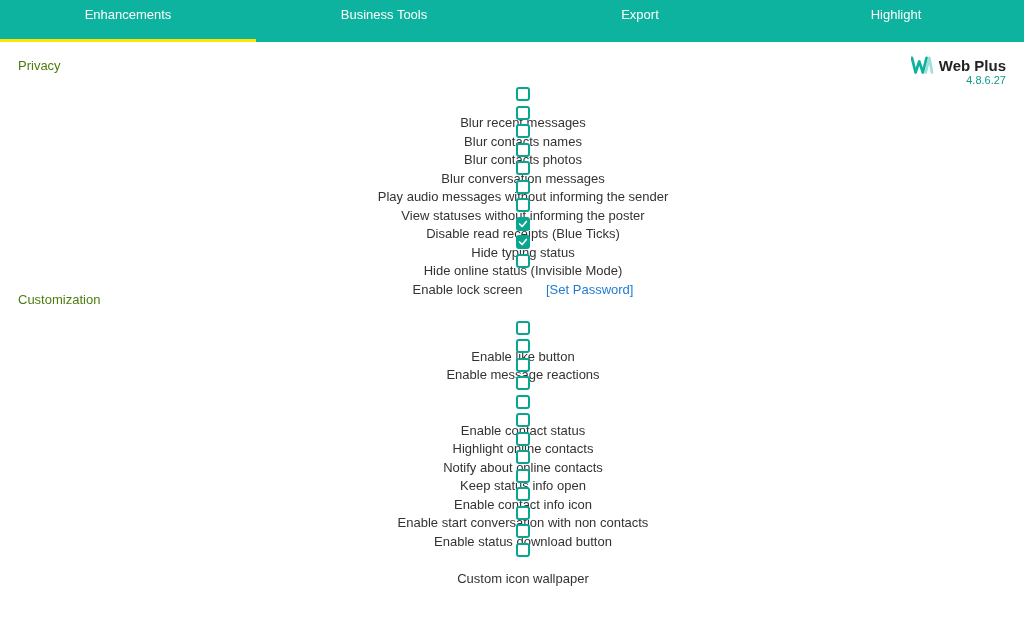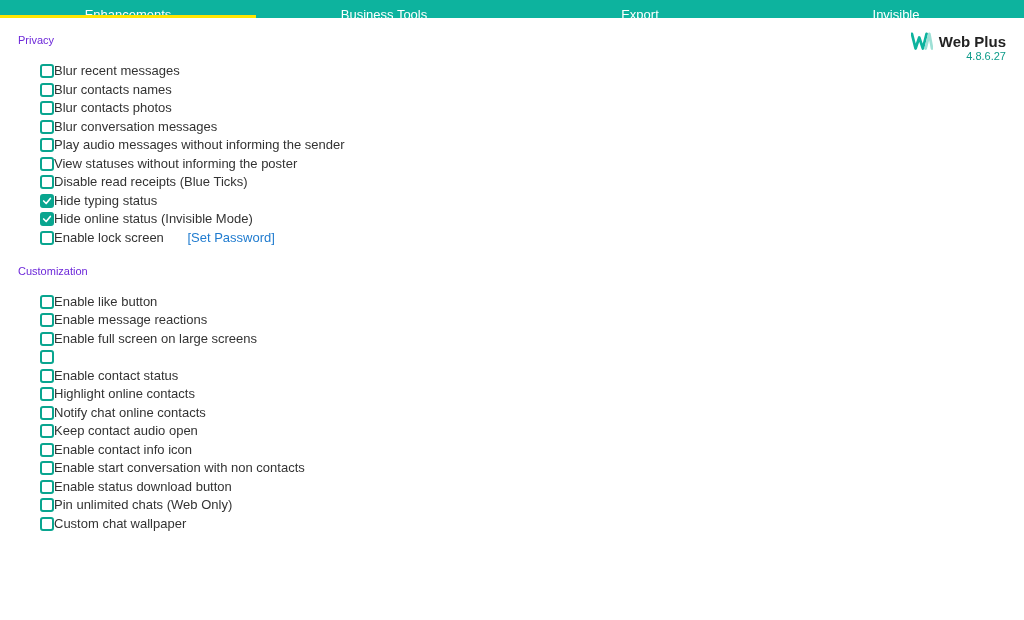--- a/index.html
+++ b/index.html
@@ -15,7 +15,7 @@
   .tabs {
     display: flex;
     background: #0db39e;
-    height: 18px;
+    height: 42px;
   }
   .tab {
     flex: 1;

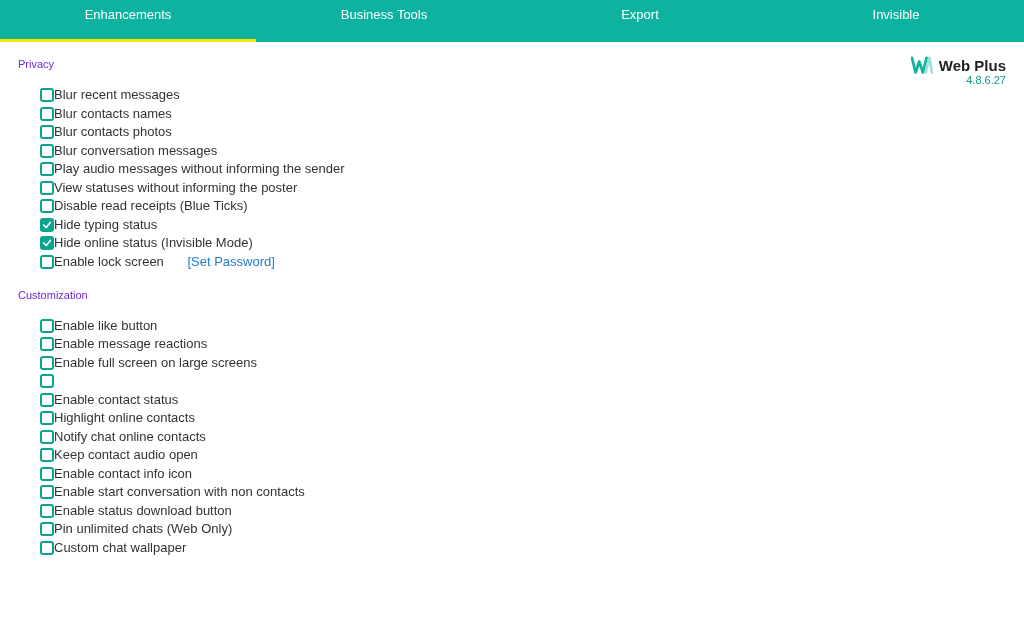--- a/index.html
+++ b/index.html
@@ -114,7 +114,7 @@
     <div class="tab active">Enhancements</div>
     <div class="tab">Business Tools</div>
     <div class="tab">Export</div>
-    <div class="tab">Invisible</div>
+    <div class="tab">Highlight</div>
   </div>
 
 <div class="content">

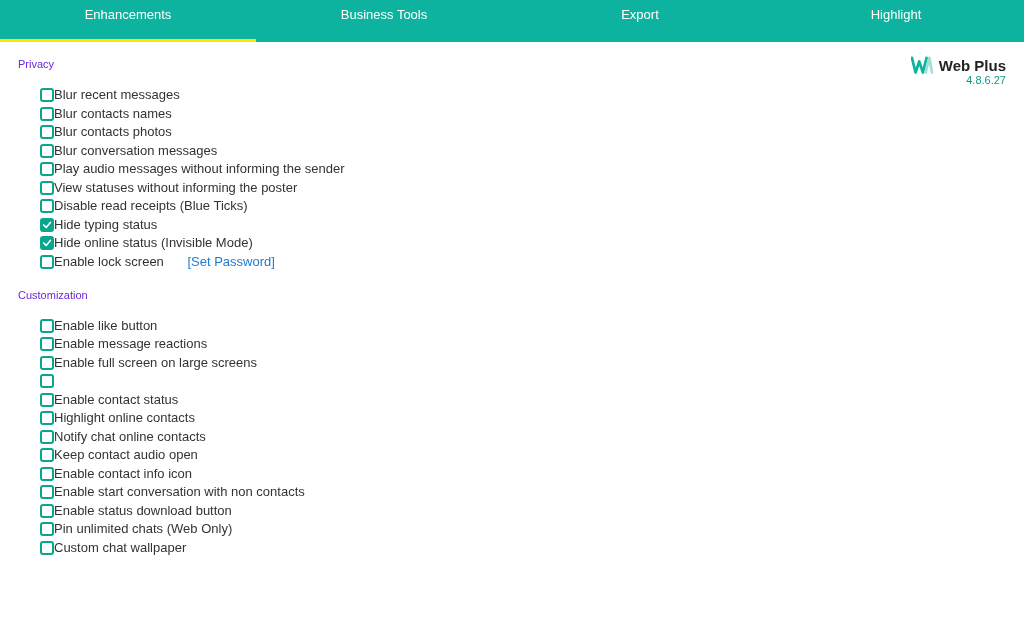--- a/index.html
+++ b/index.html
@@ -65,8 +65,8 @@
     margin-top: 0;
   }
   .section-title {
-    font-size: 11px;
-    color: #6d28d9;
+    font-size: 13px;
+    color: #4d7c0f;
     margin-bottom: 14px;
   }
   .section + .section { margin-top: 20px; }

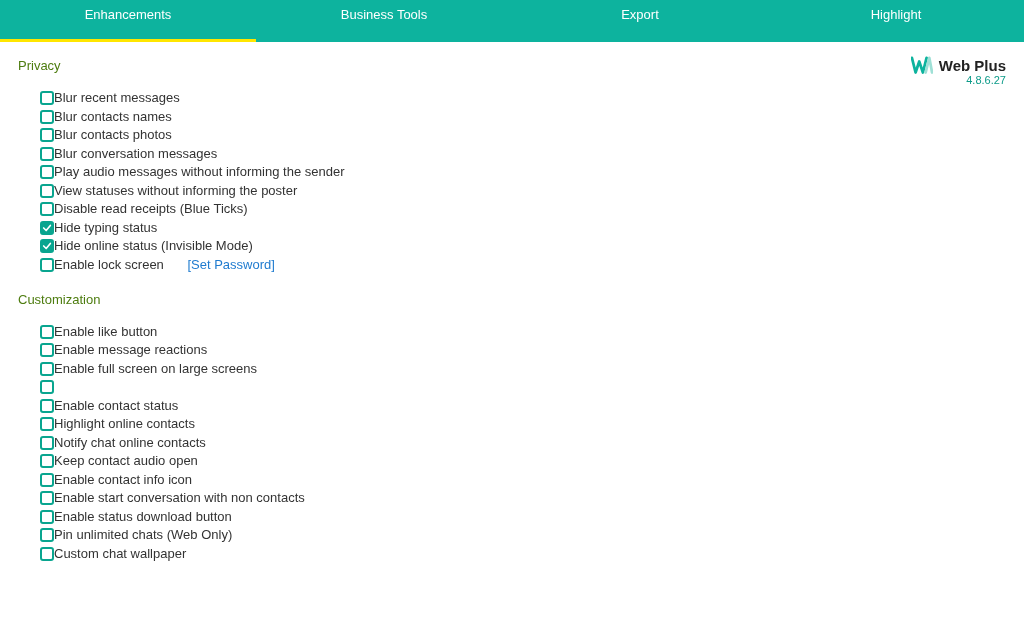--- a/index.html
+++ b/index.html
@@ -75,11 +75,12 @@
   }
   .option {
     display: flex;
-    align-items: flex-end;
-    gap: 0;
+    align-items: center;
+    gap: 14px;
     height: 18px;
     margin-bottom: 0.5px;
     cursor: pointer;
+    flex-direction: column;
   }
   .chk {
     width: 14px;

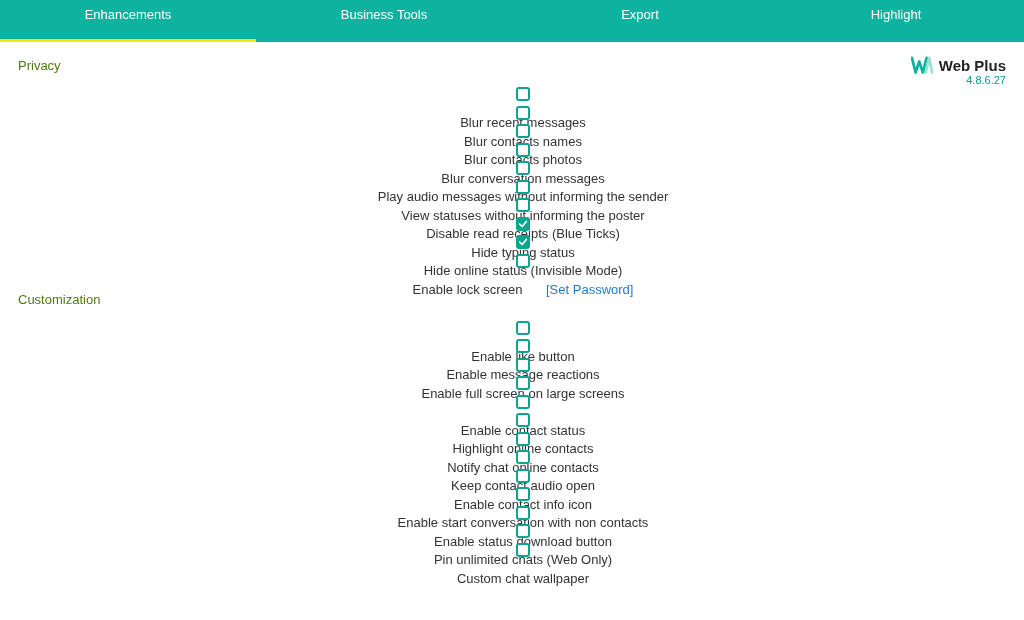--- a/index.html
+++ b/index.html
@@ -199,7 +199,6 @@
           </div>
           <div class="option">
             <span class="chk"></span>
-            <span class="option-label">Enable full screen on large screens</span>
           </div>
           <div class="option">
             <span class="chk"></span>

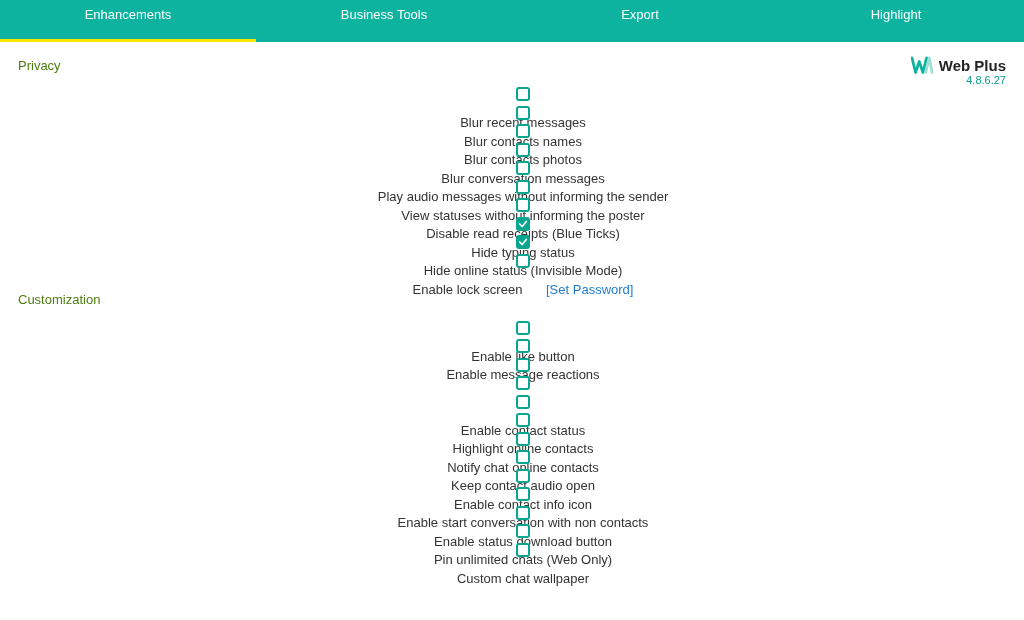--- a/index.html
+++ b/index.html
@@ -213,7 +213,7 @@
           </div>
           <div class="option">
             <span class="chk"></span>
-            <span class="option-label">Notify chat online contacts</span>
+            <span class="option-label">Notify about online contacts</span>
           </div>
           <div class="option">
             <span class="chk"></span>

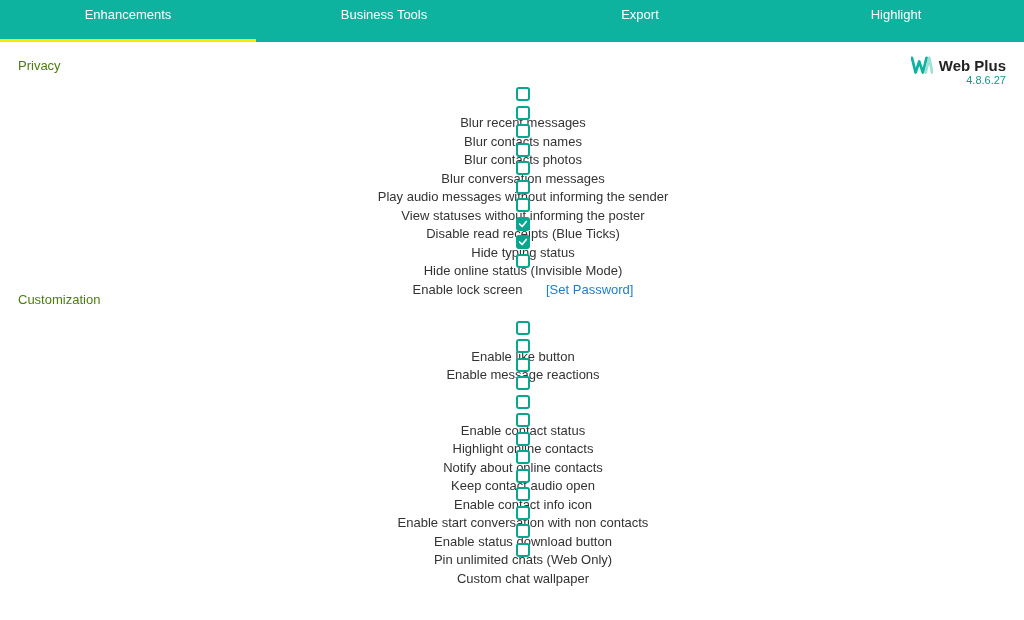--- a/index.html
+++ b/index.html
@@ -217,7 +217,7 @@
           </div>
           <div class="option">
             <span class="chk"></span>
-            <span class="option-label">Keep contact audio open</span>
+            <span class="option-label">Keep status info open</span>
           </div>
           <div class="option">
             <span class="chk"></span>

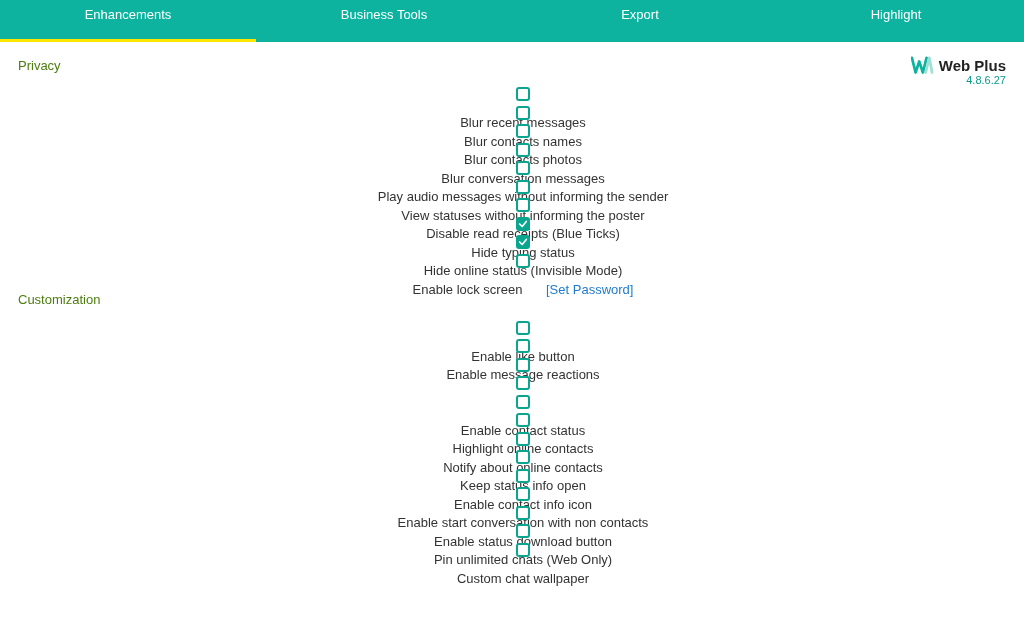--- a/index.html
+++ b/index.html
@@ -233,7 +233,6 @@
           </div>
           <div class="option">
             <span class="chk"></span>
-            <span class="option-label">Pin unlimited chats (Web Only)</span>
           </div>
           <div class="option">
             <span class="chk"></span>

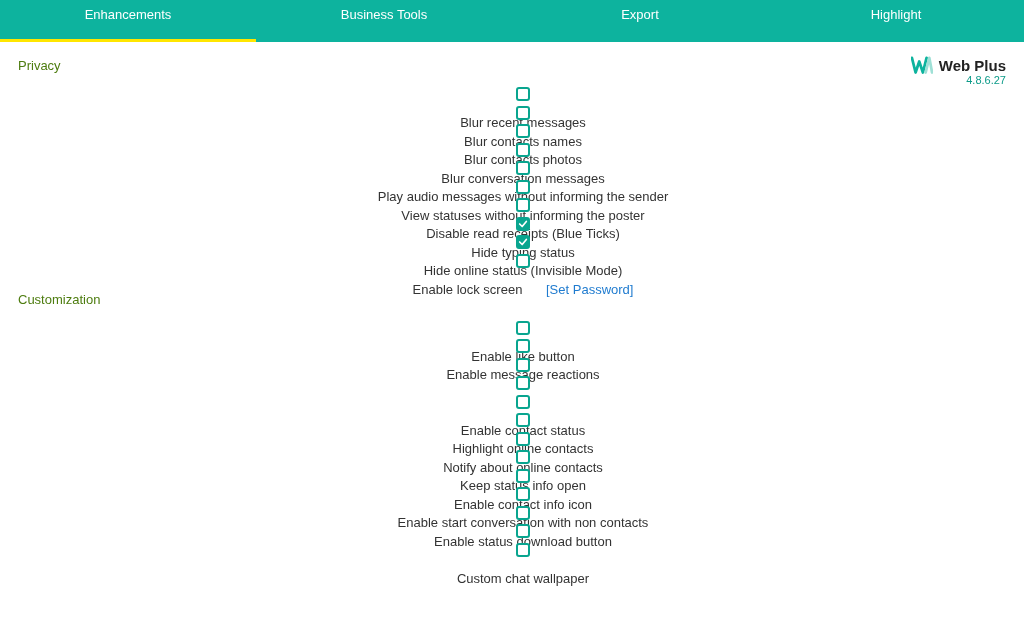--- a/index.html
+++ b/index.html
@@ -236,7 +236,7 @@
           </div>
           <div class="option">
             <span class="chk"></span>
-            <span class="option-label">Custom chat wallpaper</span>
+            <span class="option-label">Custom icon wallpaper</span>
           </div>
         </div>
       </div>

